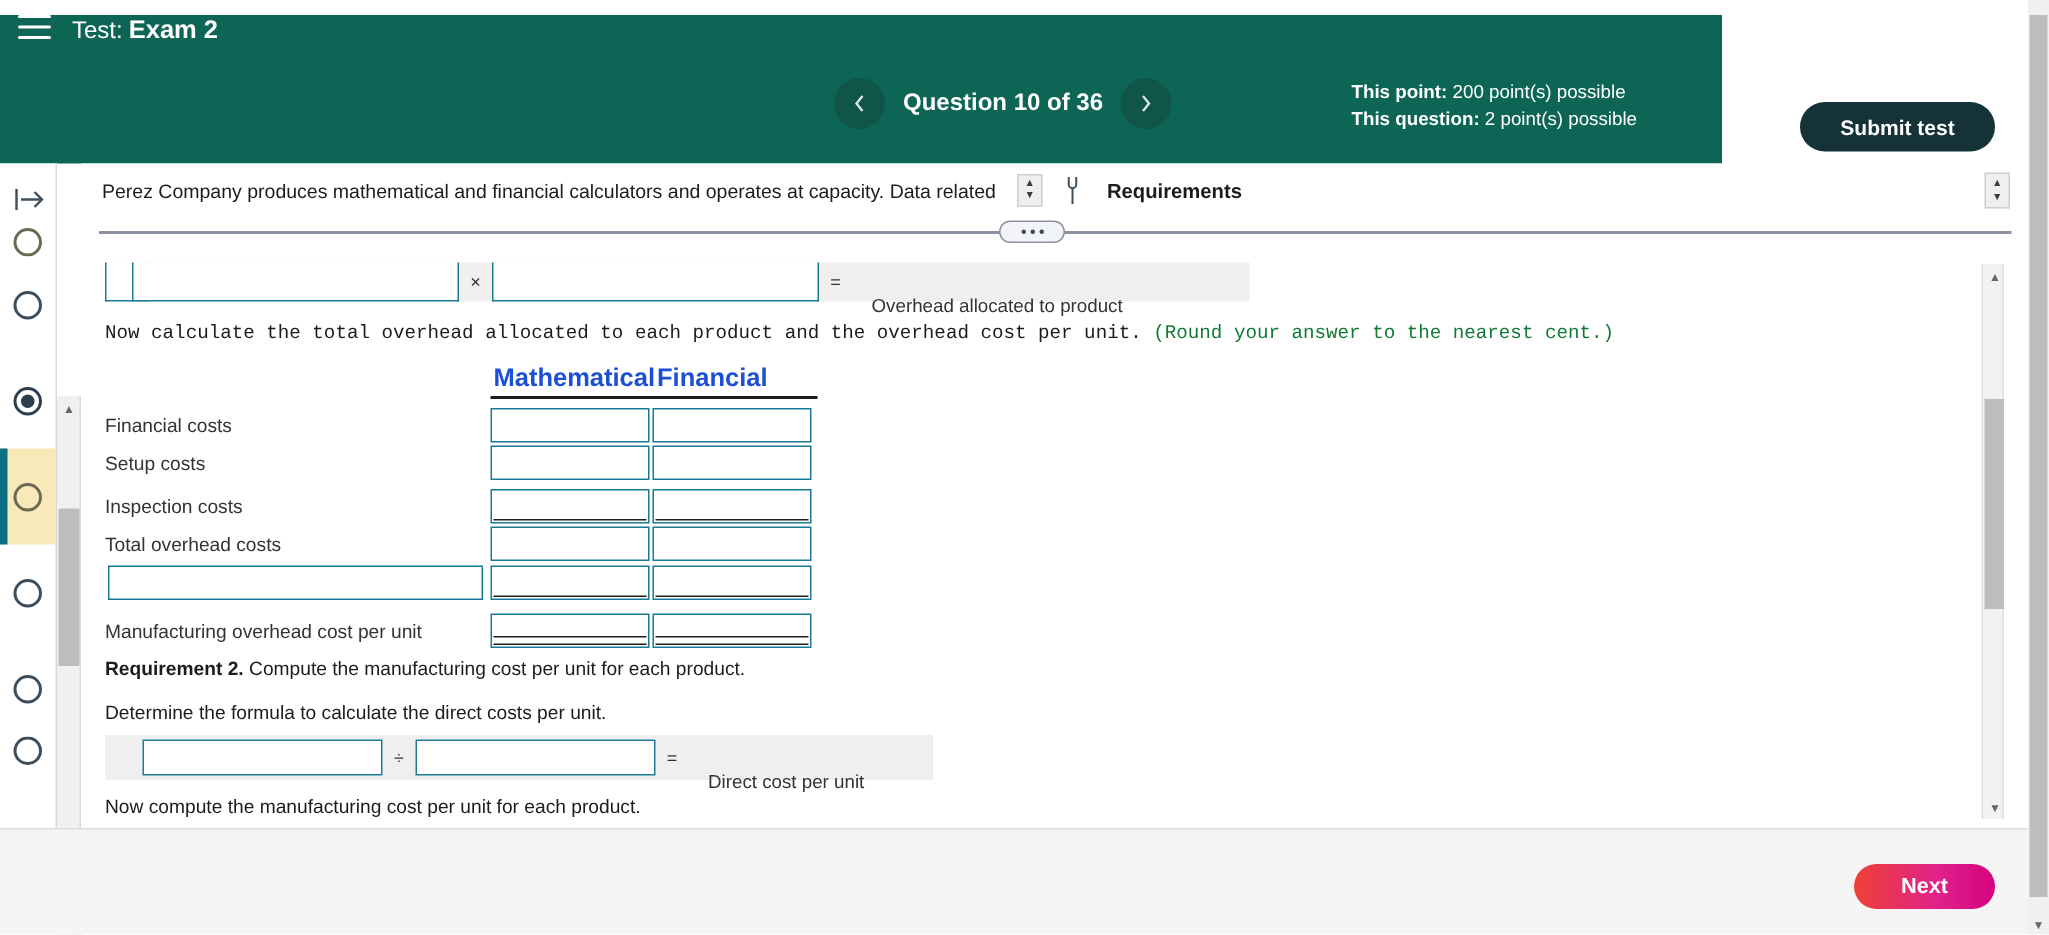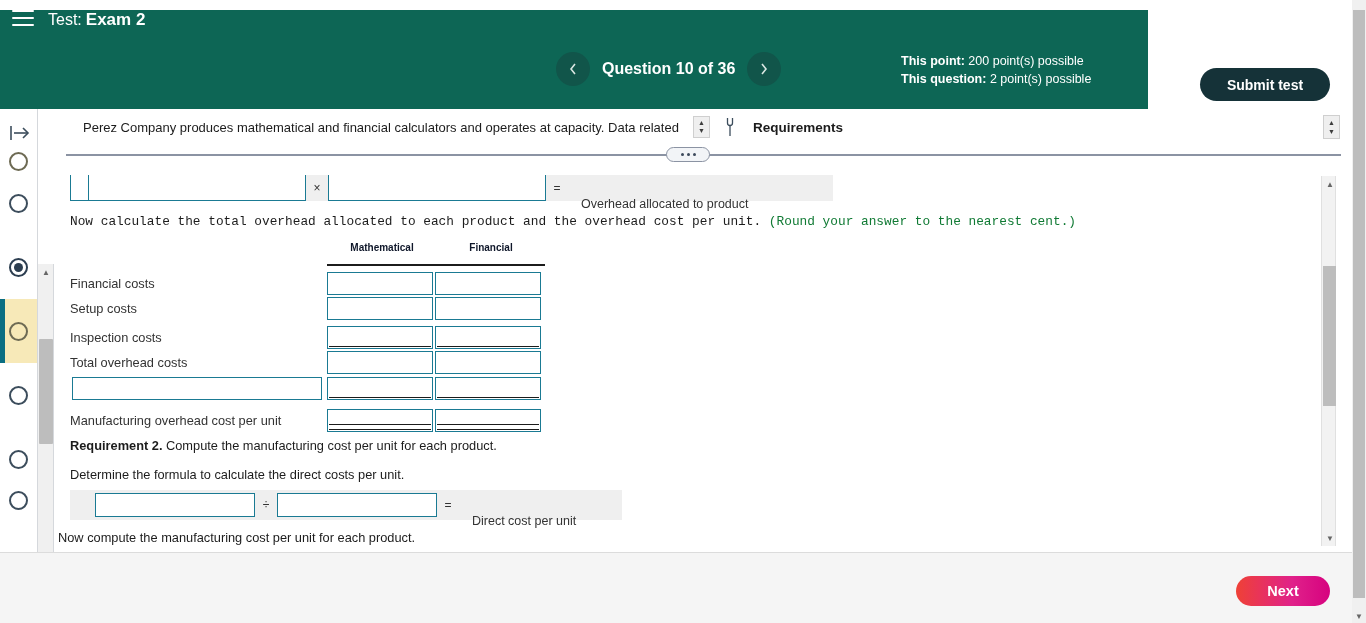--- a/index.html
+++ b/index.html
@@ -114,7 +114,7 @@
     display: flex; align-items: center;
   }
   .qstrip-text {
-    margin-left: 29px; font-size: 13px; color: #1c1c1c;
+    margin-left: 14px; font-size: 13px; color: #1c1c1c;
     white-space: nowrap; overflow: hidden;
   }
   .spinner {

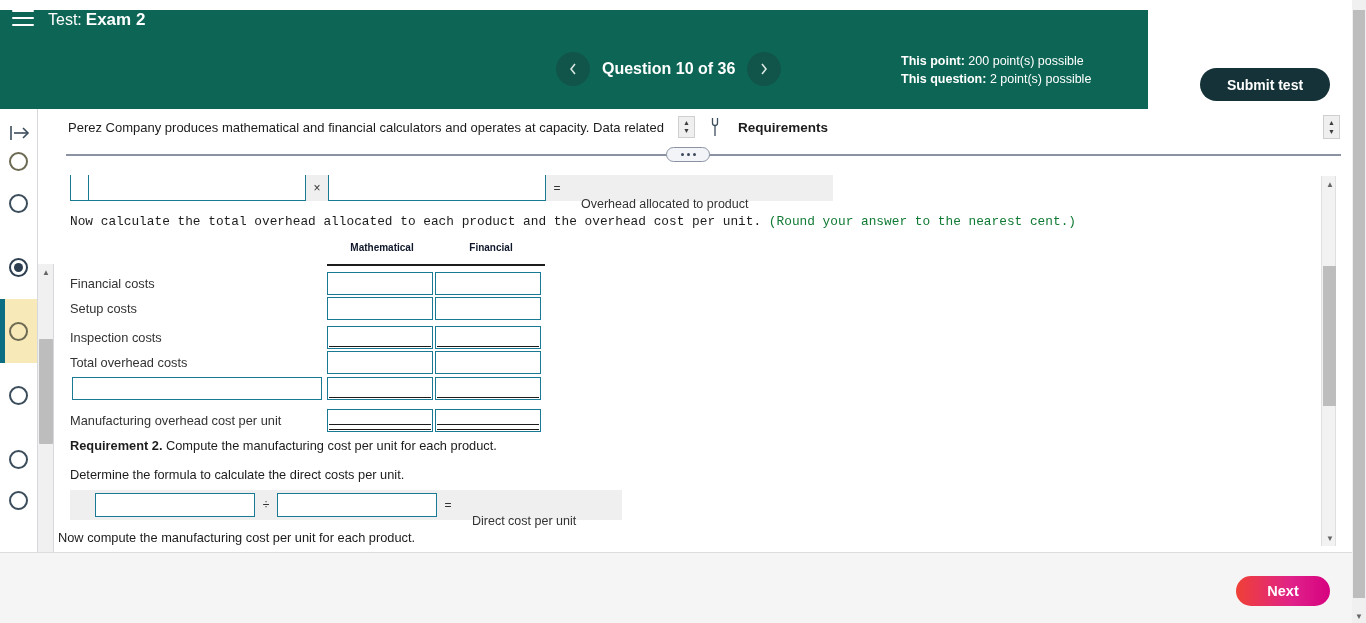--- a/index.html
+++ b/index.html
@@ -178,8 +178,8 @@
     position: absolute; left: 0; top: 0; width: 480px; height: 28px;
   }
   .colhead {
-    position: absolute; text-align: center; font-size: 10px;
-    font-weight: bold; color: #0f172a; top: 0;
+    position: absolute; text-align: left; font-size: 17px;
+    font-weight: bold; color: #1d4ed8; top: 0;
   }
   .ch1 { left: 259px; width: 106px; }
   .ch2 { left: 368px; width: 106px; }

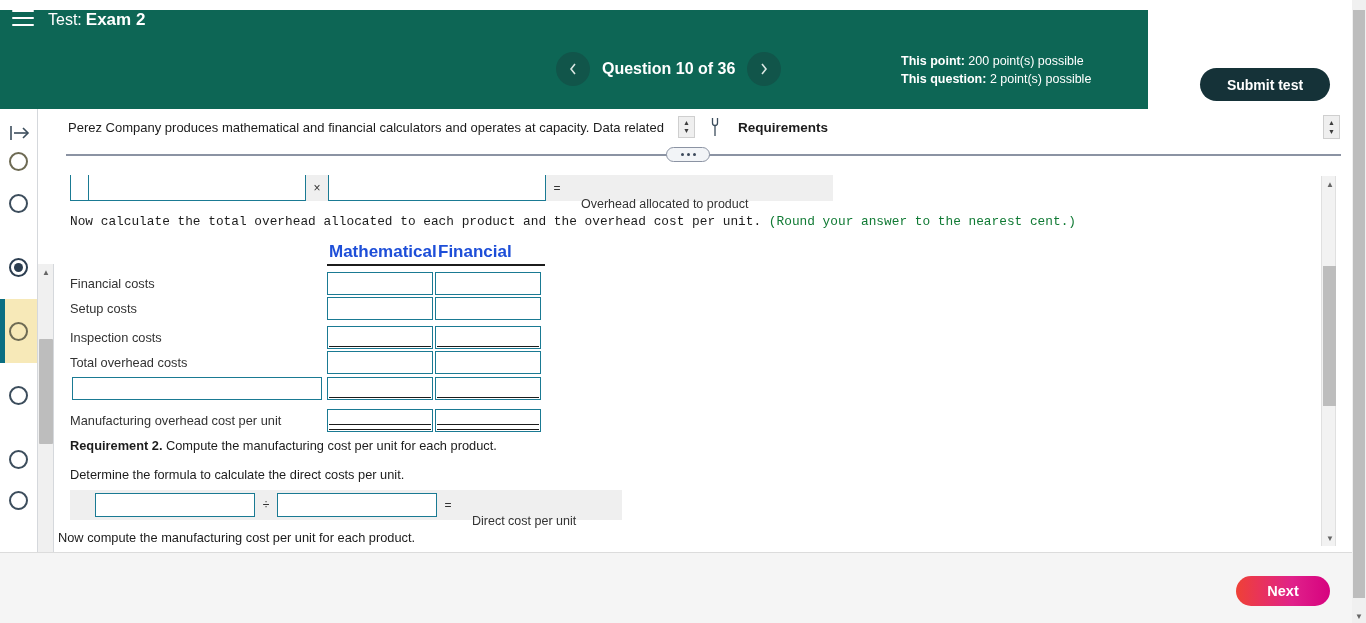--- a/index.html
+++ b/index.html
@@ -444,7 +444,7 @@
       <div class="fres">Direct cost per unit</div>
     </div>
 
-    <div class="para" style="left:4px; top:360px;">Now compute the manufacturing cost per unit for each product.</div>
+    <div class="para" style="left:16px; top:360px;">Now compute the manufacturing cost per unit for each product.</div>
   </div>
 
   <div class="content-vsb">

